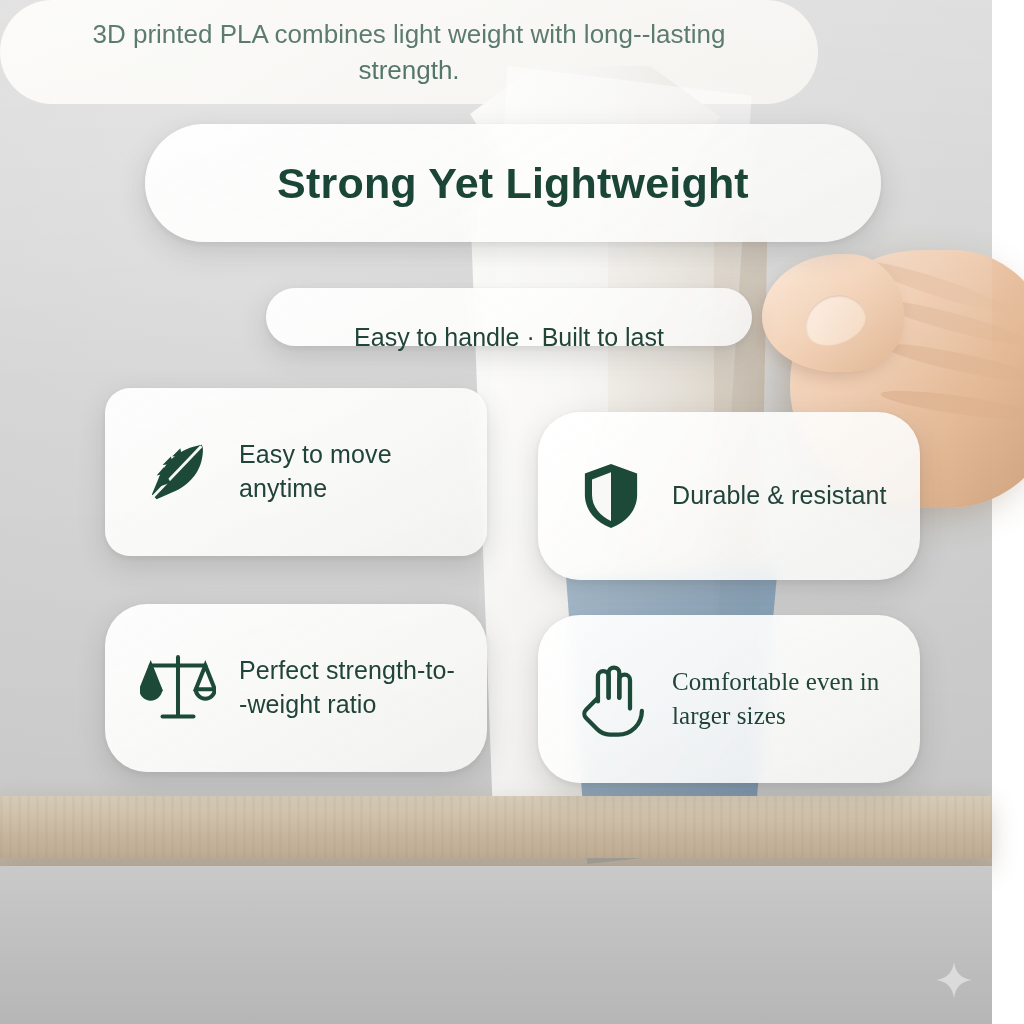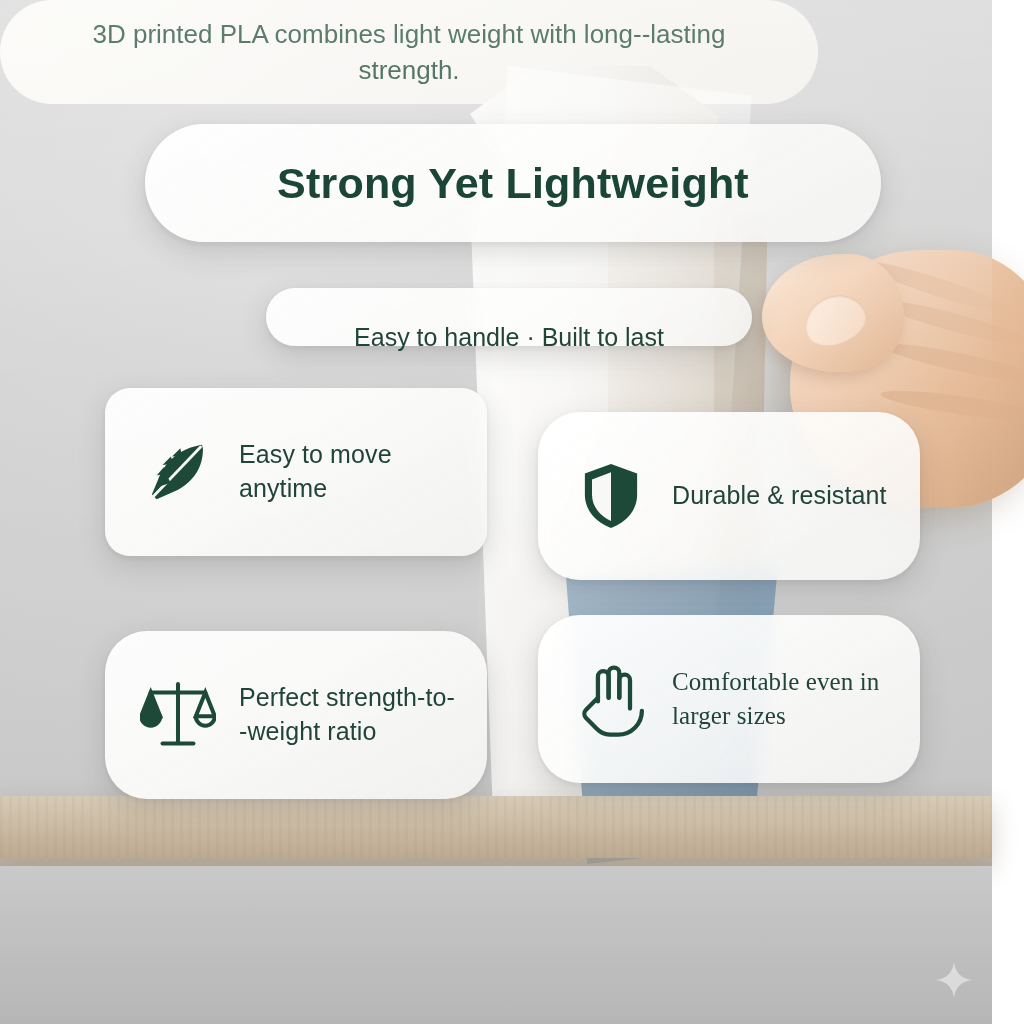--- a/index.html
+++ b/index.html
@@ -149,7 +149,7 @@
   }
   #card-0{ left:105px; top:388px;border-radius:25px; }
   #card-1{ left:538px; top:388px;margin-top:24px; }
-  #card-2{ left:105px; top:631px; }
+  #card-2{ left:105px; top:604px; }
   #card-3{ left:538px; top:615px;font-family:Liberation Serif, serif; }
 
   .card-icon{ flex:0 0 auto; width:78px; height:78px; display:flex; align-items:center; justify-content:center; }

